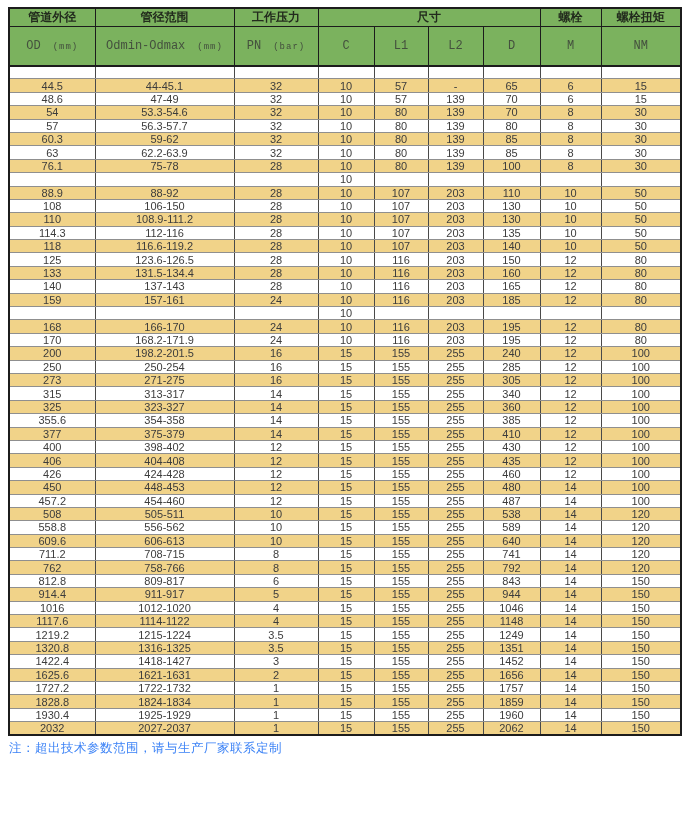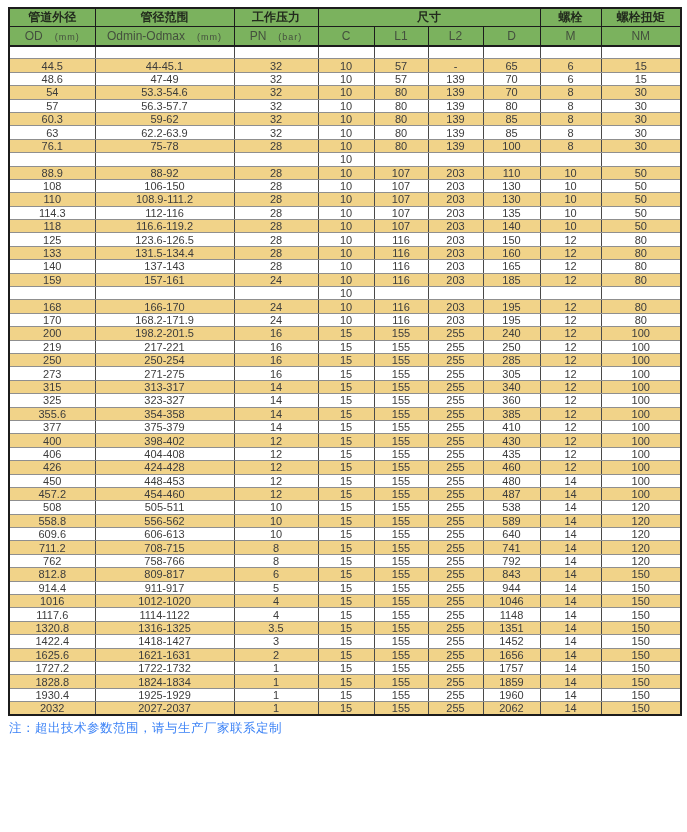--- a/index.html
+++ b/index.html
@@ -42,10 +42,11 @@
     color:var(--text-head);
   }
   tr.sub-row th{
-    height:19px;
+    height:39px;
     font-size:12px;
     font-weight:normal;
     color:var(--text-subhead);
+    font-family:Liberation Mono, monospace;
   }
   .unit{
     font-size:9px;

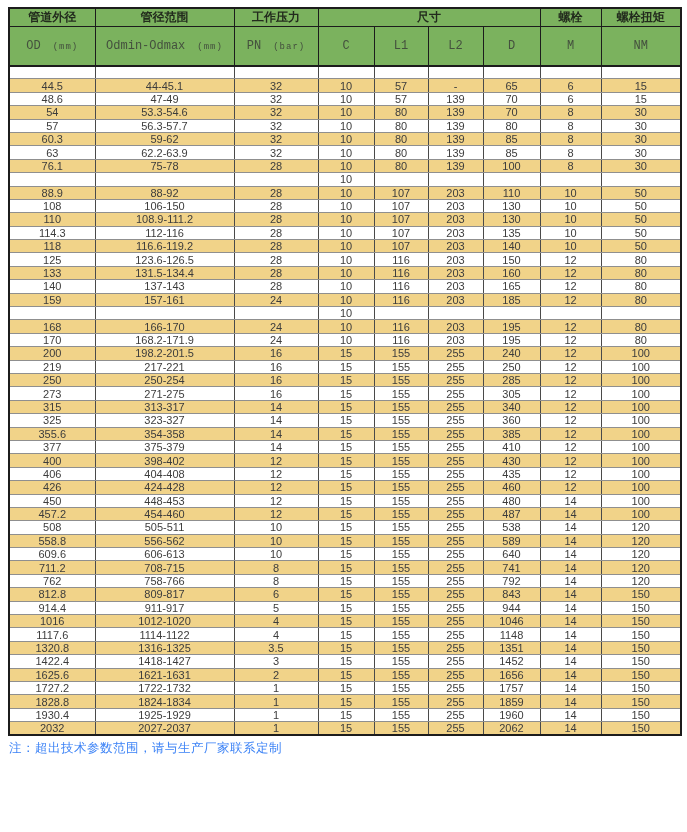--- a/index.html
+++ b/index.html
@@ -366,17 +366,6 @@
           <td>100</td>
         </tr>
         <tr>
-          <td>219</td>
-          <td>217-221</td>
-          <td>16</td>
-          <td>15</td>
-          <td>155</td>
-          <td>255</td>
-          <td>250</td>
-          <td>12</td>
-          <td>100</td>
-        </tr>
-        <tr>
           <td>250</td>
           <td>250-254</td>
           <td>16</td>

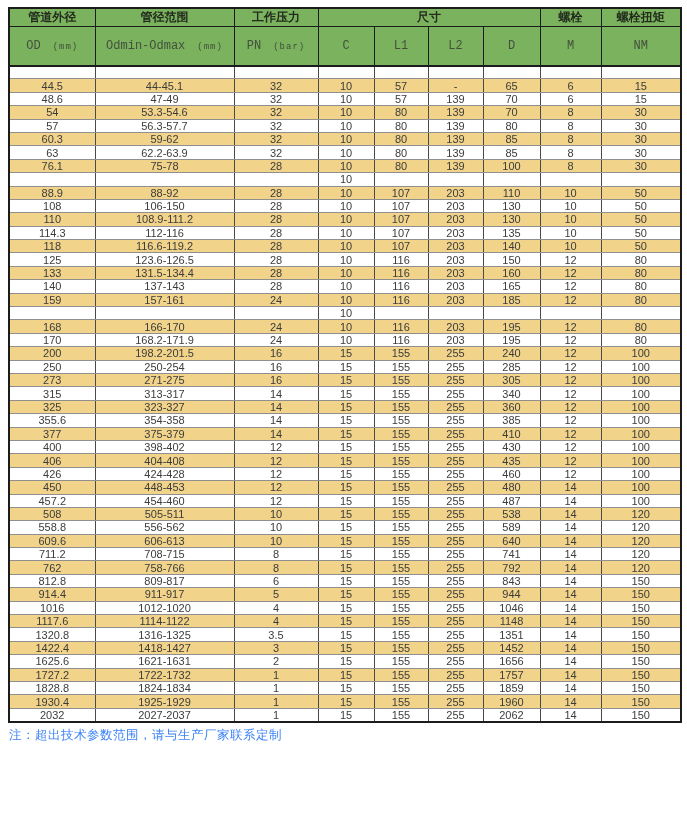--- a/index.html
+++ b/index.html
@@ -586,6 +586,17 @@
           <td>150</td>
         </tr>
         <tr>
+          <td>1219.2</td>
+          <td>1215-1224</td>
+          <td>3.5</td>
+          <td>15</td>
+          <td>155</td>
+          <td>255</td>
+          <td>1249</td>
+          <td>14</td>
+          <td>150</td>
+        </tr>
+        <tr>
           <td>1320.8</td>
           <td>1316-1325</td>
           <td>3.5</td>

